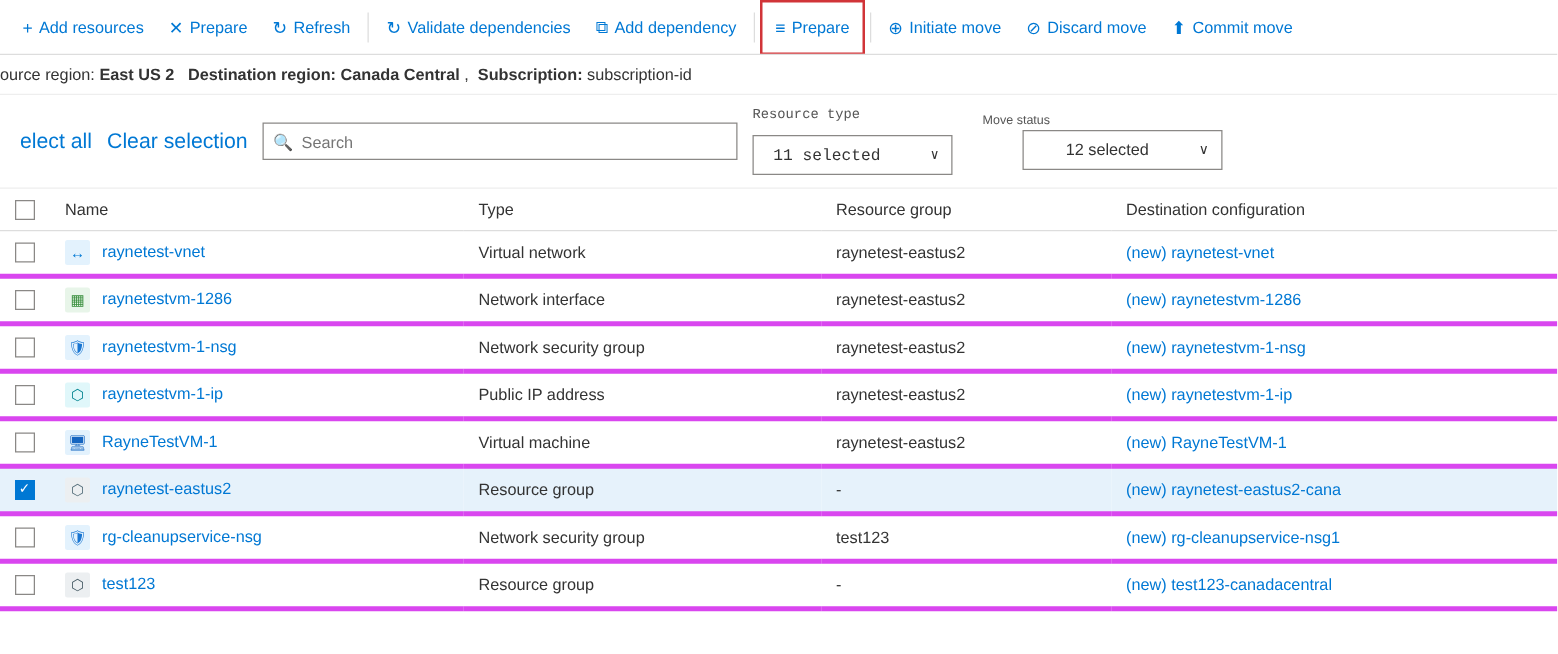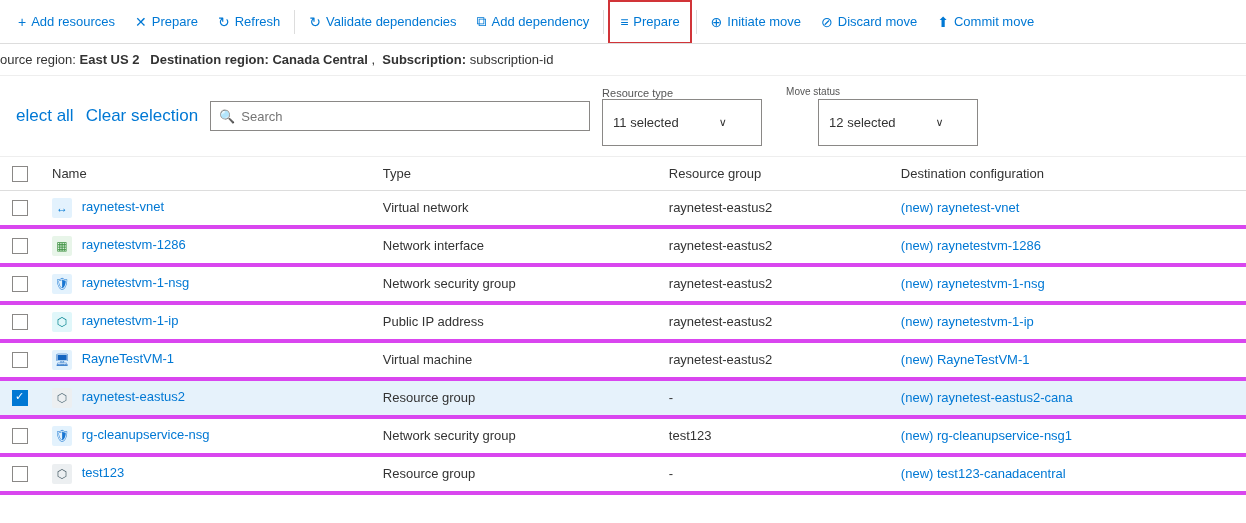--- a/index.html
+++ b/index.html
@@ -247,7 +247,7 @@
     <span class="search-icon">🔍</span>
     <input type="text" placeholder="Search" style="">
   </div>
-  <div style="display:flex;flex-direction:column;gap:0;">
+  <div style="display:flex;flex-direction:column;gap:10px;font-family:Liberation Mono, monospace;">
     <span style="font-size:11px;color:#555;">Resource type</span>
     <div class="dropdown-select" style="min-width:160px;">
       <span>11 selected</span>

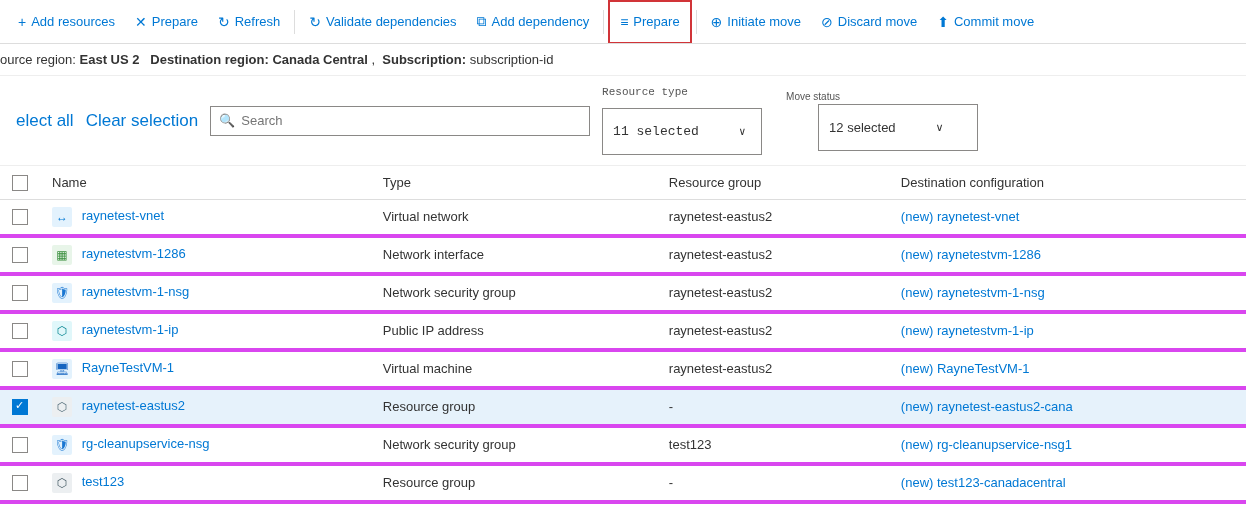--- a/index.html
+++ b/index.html
@@ -92,9 +92,9 @@
     .dropdown-select {
       display: flex;
       align-items: center;
-      justify-content: flex-start;
+      justify-content: flex-end;
       border: 1px solid #8a8886;
-      height: 47px;
+      height: 32px;
       padding: 0 10px;
       cursor: pointer;
       background: #fff;

